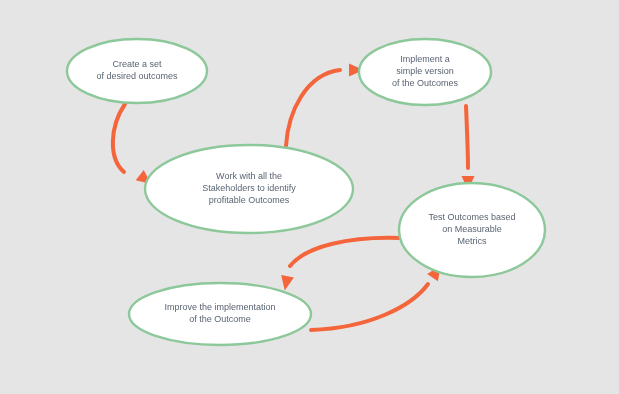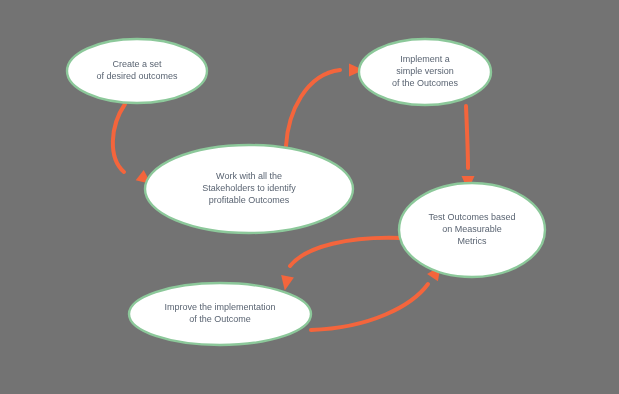--- a/index.html
+++ b/index.html
@@ -14,7 +14,7 @@
     position: relative;
     width: 619px;
     height: 394px;
-    background: #737373;
+    background: #e5e5e5;
     overflow: hidden;
   }
   #diagram-svg {

